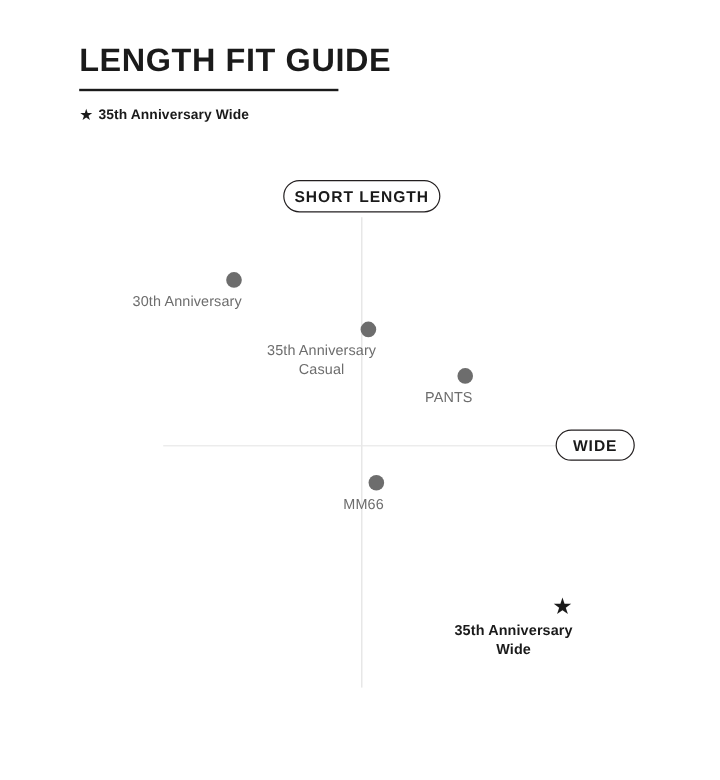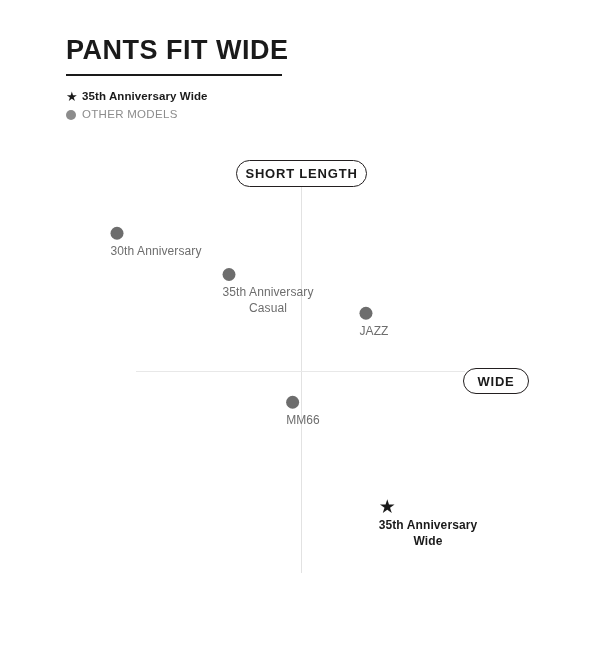--- a/index.html
+++ b/index.html
@@ -206,7 +206,7 @@
 <div id="page">
 
   <div class="title-block">
-    <h1 class="chart-title">PANTS FIT WIDE</h1>
+    <h1 class="chart-title">LENGTH FIT GUIDE</h1>
   </div>
   <div class="title-rule"></div>
 

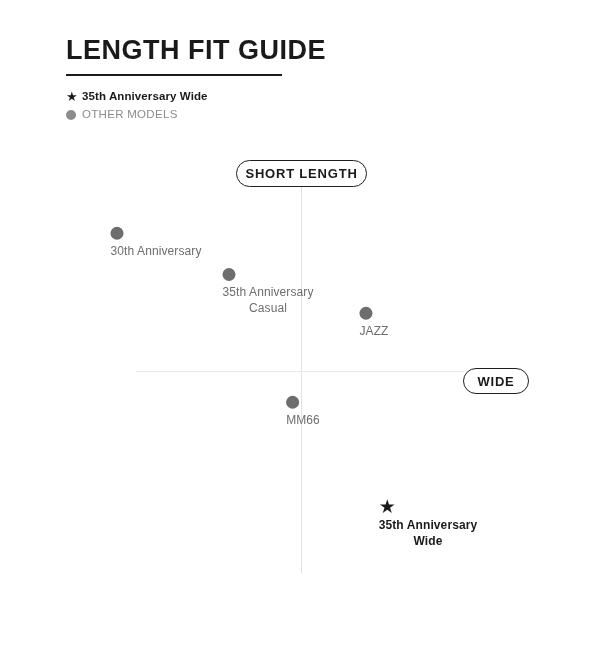--- a/index.html
+++ b/index.html
@@ -217,12 +217,6 @@
       </span>
       <span class="legend-label-star">35th Anniversary Wide</span>
     </div>
-    <div class="legend-row">
-      <span class="legend-mark">
-        <span class="legend-dot"></span>
-      </span>
-      <span class="legend-label-dot">OTHER MODELS</span>
-    </div>
   </div>
 
   <div class="plot">

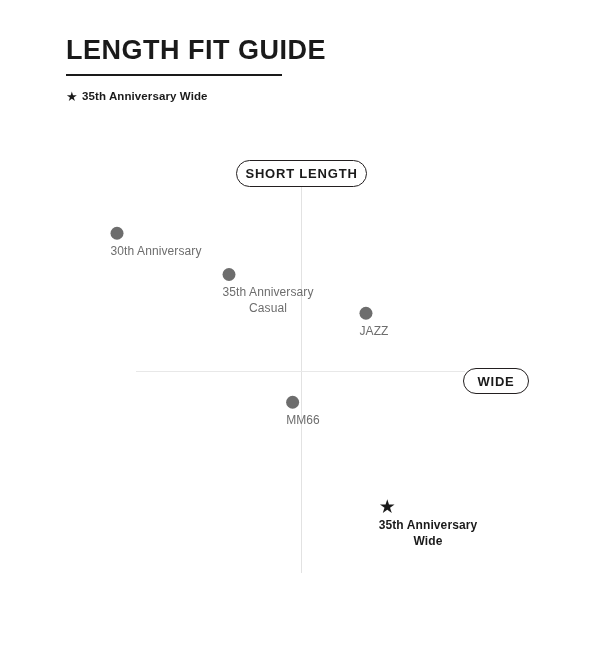--- a/index.html
+++ b/index.html
@@ -137,7 +137,6 @@
     color: #1a1a1a;
     white-space: nowrap;
     box-sizing: border-box;
-    margin-top: 10px;
   }
   .pill-top {
     left: 236px;

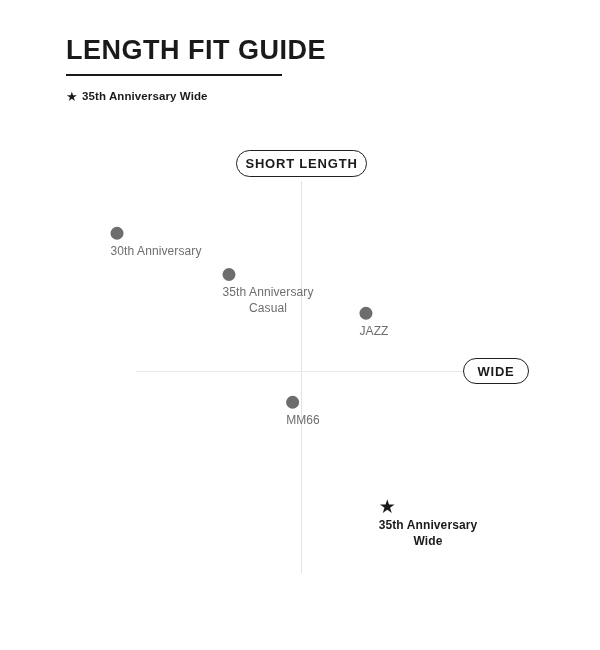--- a/index.html
+++ b/index.html
@@ -169,7 +169,7 @@
     transform: translate(-50%, -50%);
     display: flex;
     flex-direction: column;
-    align-items: flex-start;
+    align-items: flex-end;
   }
   .point .marker-dot {
     width: 13px;

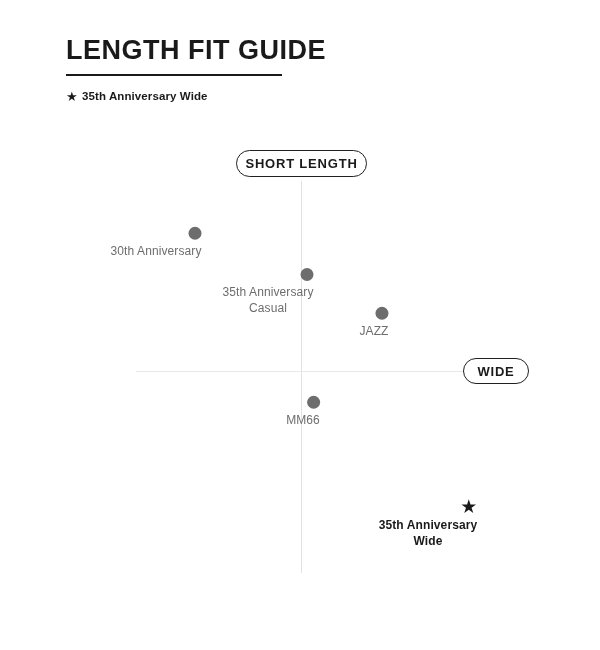--- a/index.html
+++ b/index.html
@@ -238,7 +238,7 @@
 
     <div class="point model" style="left:374px; top:323px;">
       <span class="marker-dot"></span>
-      <span class="point-label">JAZZ</span>
+      <span class="point-label">PANTS</span>
     </div>
 
     <div class="point model" style="left:303px; top:412px;">

